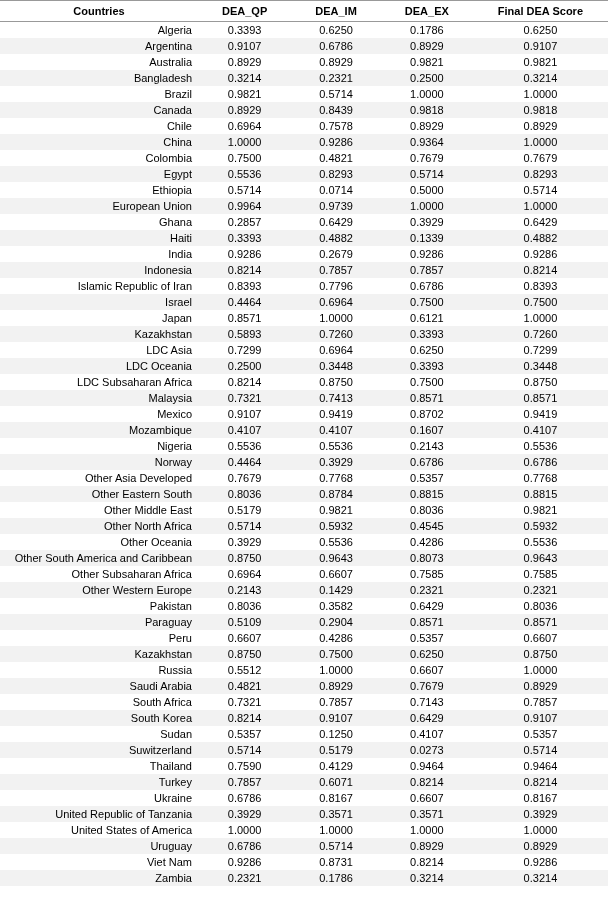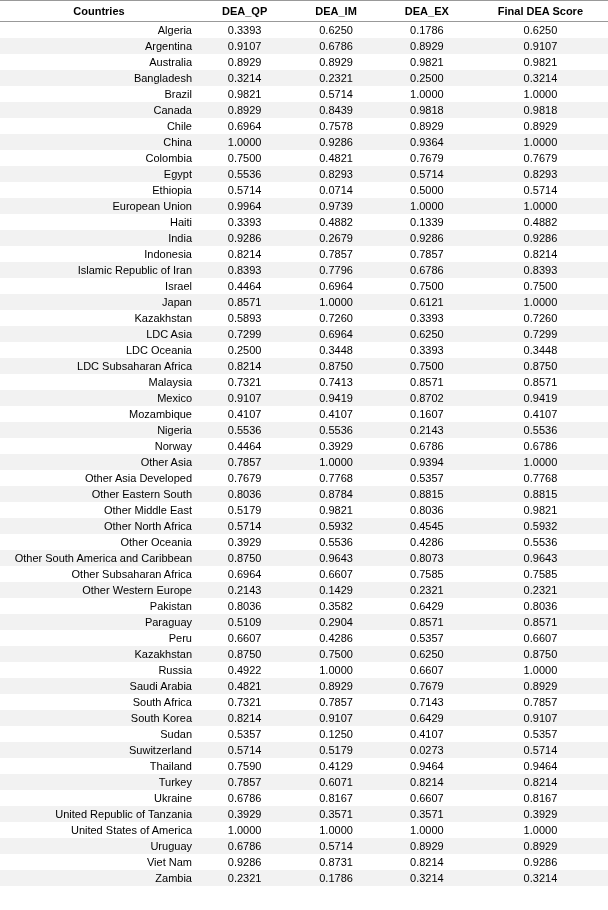--- a/index.html
+++ b/index.html
@@ -144,6 +144,13 @@
         <td>1.0000</td>
       </tr>
       <tr>
+        <td>Ghana</td>
+        <td>0.2857</td>
+        <td>0.6429</td>
+        <td>0.3929</td>
+        <td>0.6429</td>
+      </tr>
+      <tr>
         <td>Haiti</td>
         <td>0.3393</td>
         <td>0.4882</td>

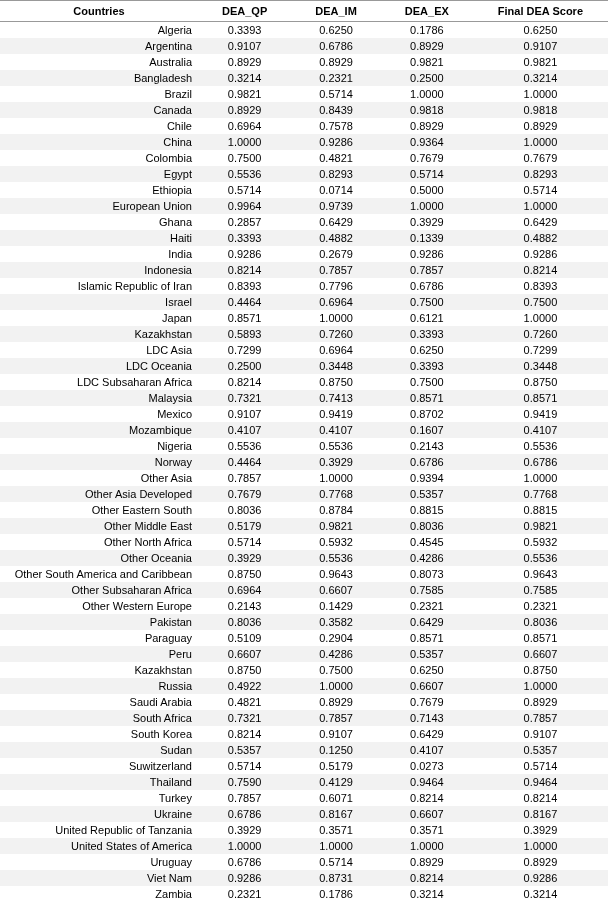--- a/index.html
+++ b/index.html
@@ -256,13 +256,6 @@
         <td>0.6786</td>
       </tr>
       <tr>
-        <td>Other Asia</td>
-        <td>0.7857</td>
-        <td>1.0000</td>
-        <td>0.9394</td>
-        <td>1.0000</td>
-      </tr>
-      <tr>
         <td>Other Asia Developed</td>
         <td>0.7679</td>
         <td>0.7768</td>

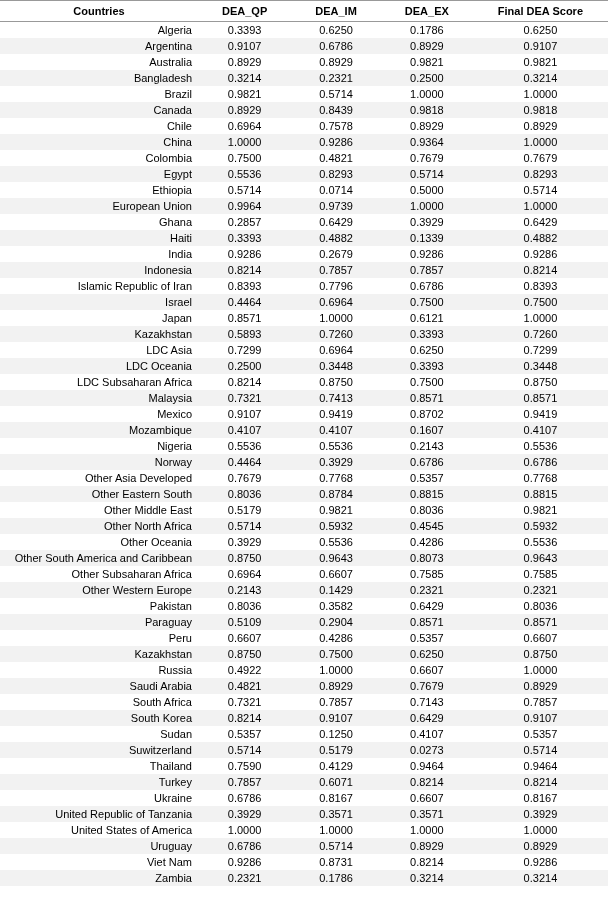--- a/index.html
+++ b/index.html
@@ -341,7 +341,7 @@
       </tr>
       <tr>
         <td>Russia</td>
-        <td>0.4922</td>
+        <td>0.5512</td>
         <td>1.0000</td>
         <td>0.6607</td>
         <td>1.0000</td>

